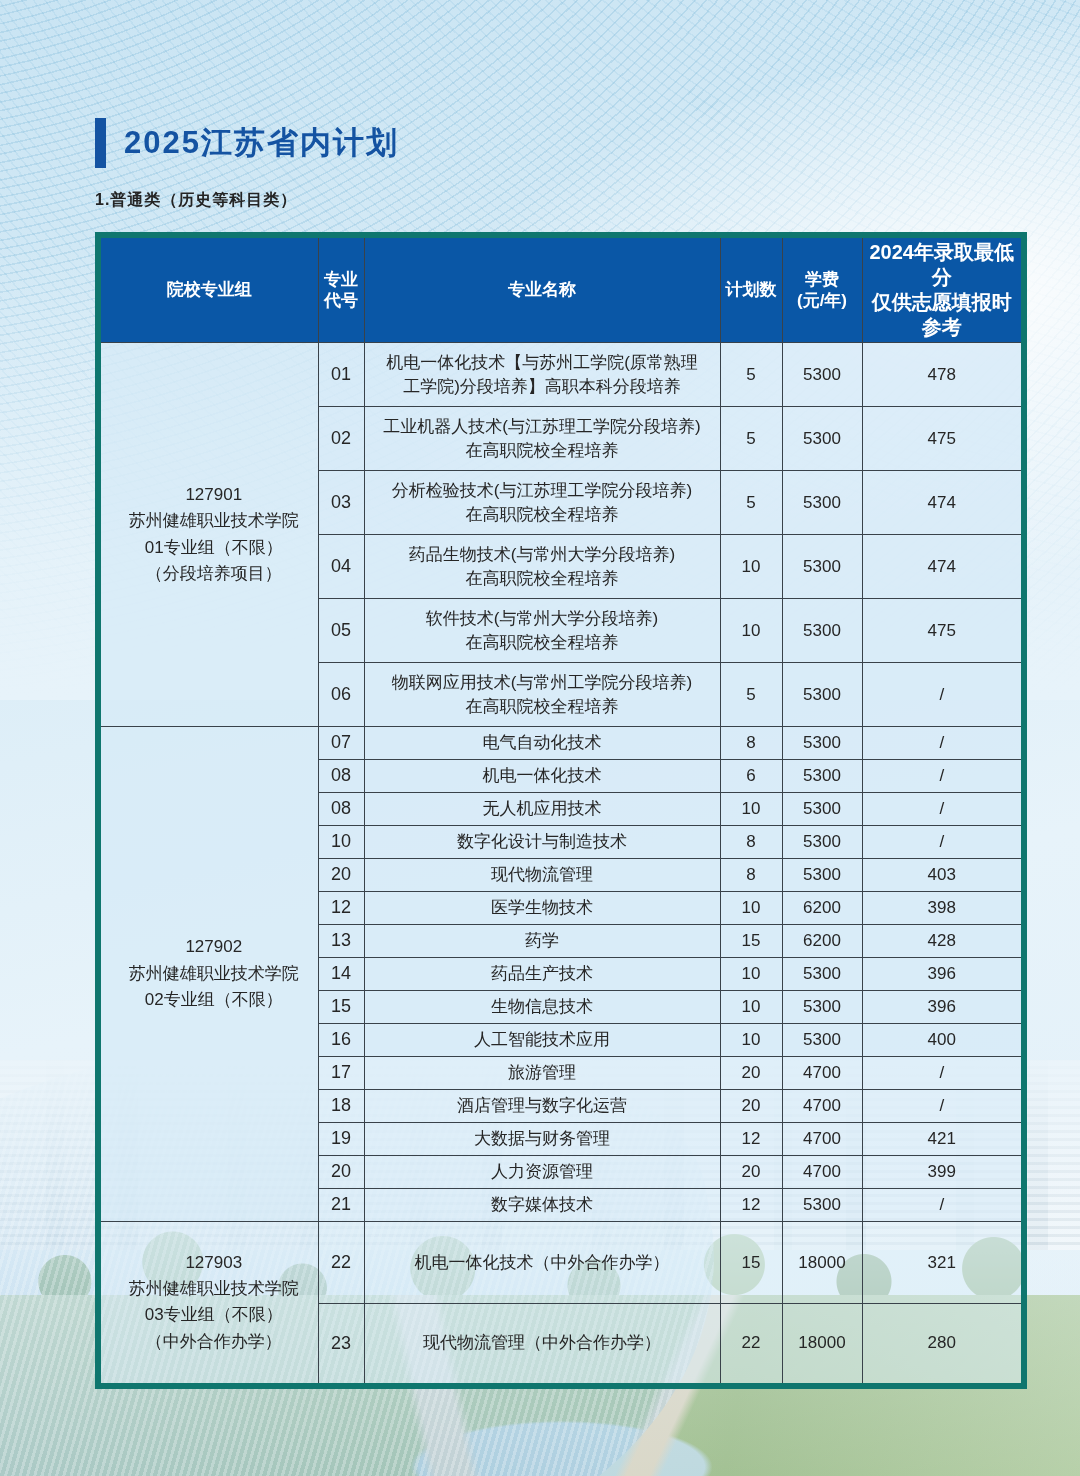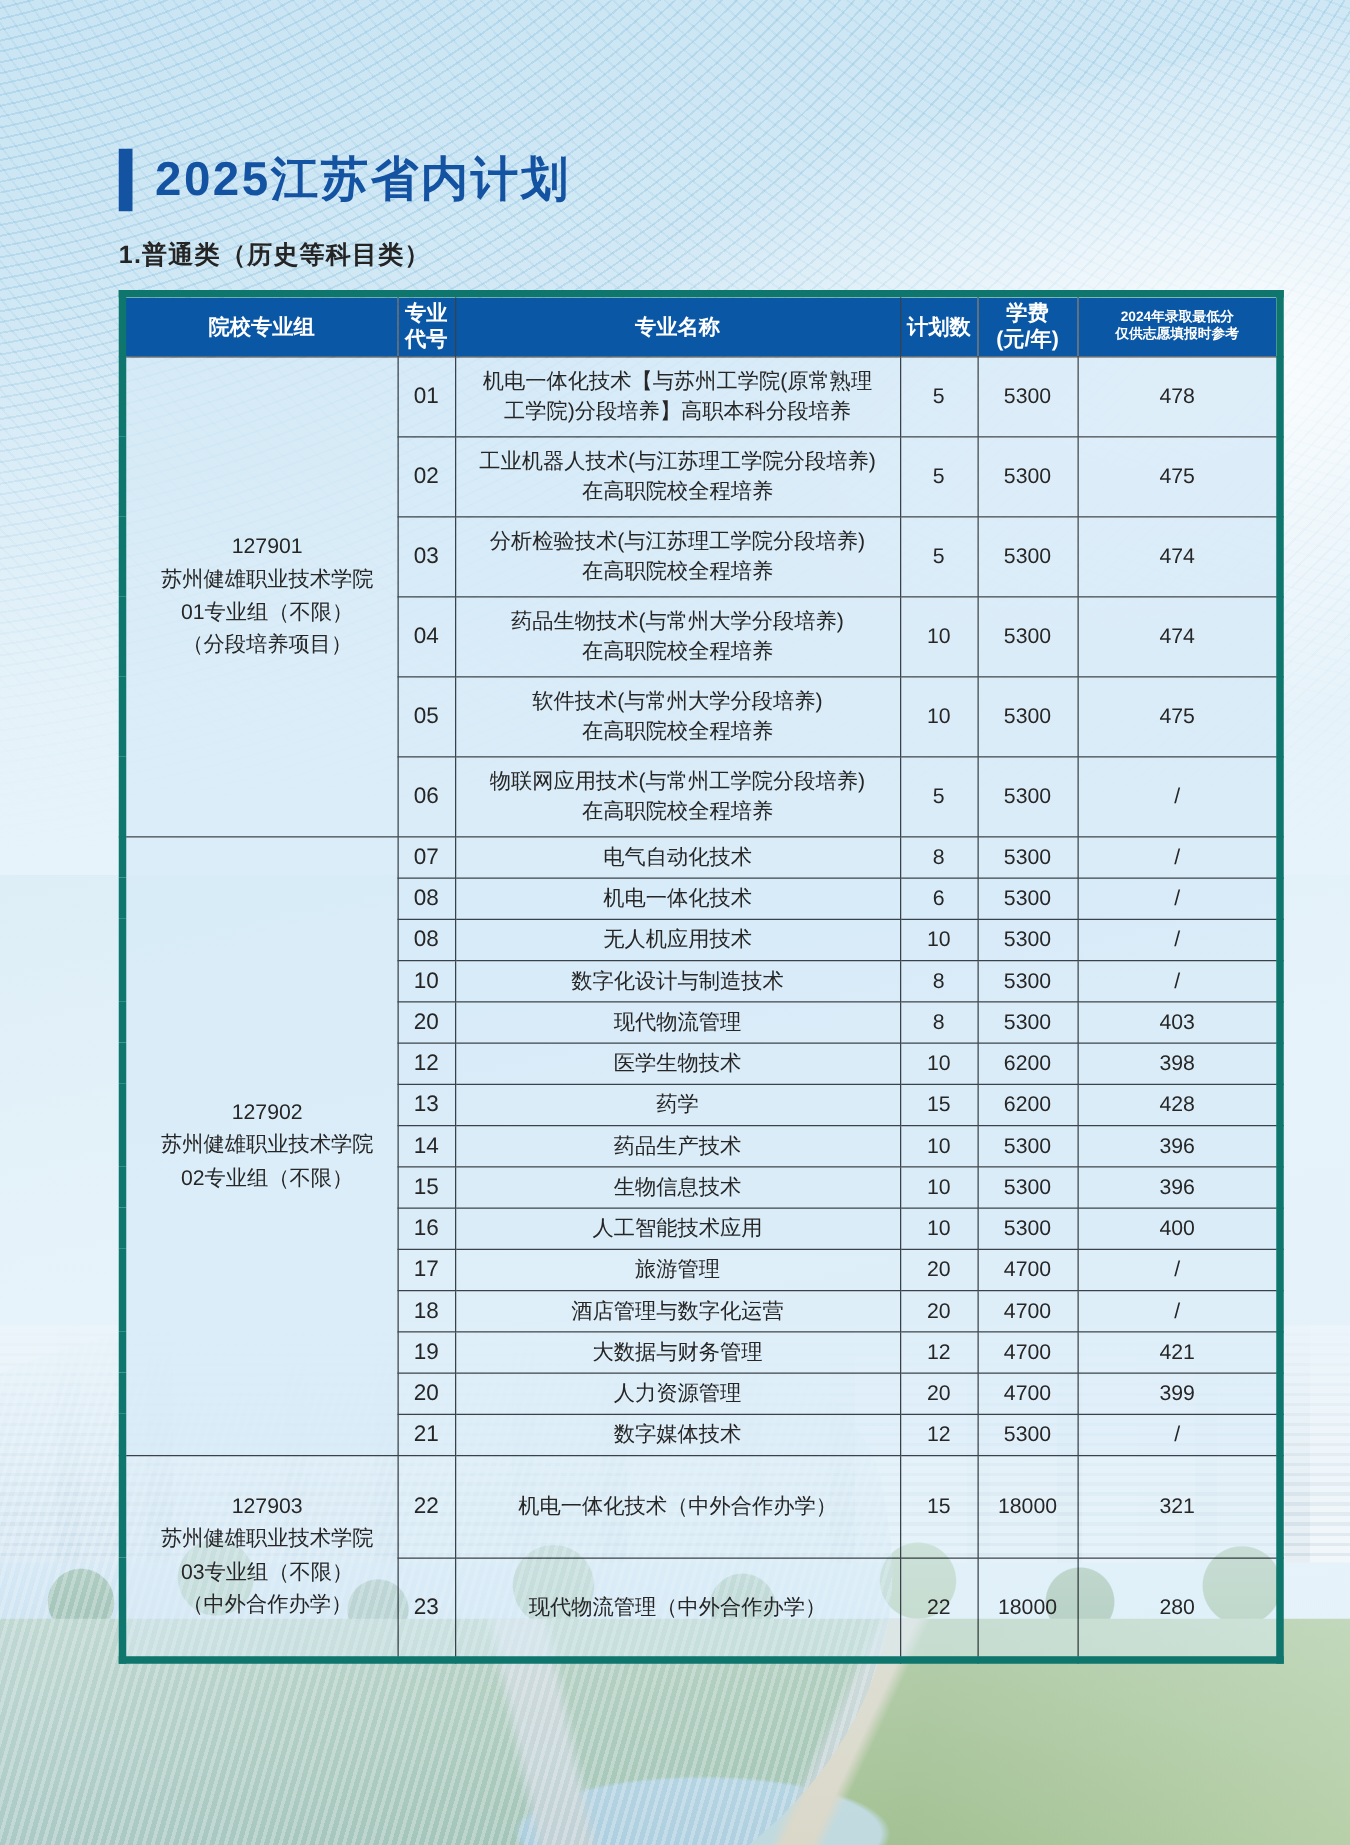--- a/index.html
+++ b/index.html
@@ -71,7 +71,7 @@
   
   .title-wrap{ position:absolute; top:118px; left:95px; display:flex; align-items:center; }
   .title-bar{ width:11px; height:50px; background:#1453a2; margin-right:18px; }
-  .page-title{ font-size:38px; font-weight:bold; color:#1453a2; letter-spacing:2px; }
+  .page-title{ font-size:31px; font-weight:bold; color:#1453a2; letter-spacing:2px; }
   .subtitle{ position:absolute; top:190px; left:95px; font-size:20px; font-weight:bold; color:#242424; letter-spacing:1px; }
 
   

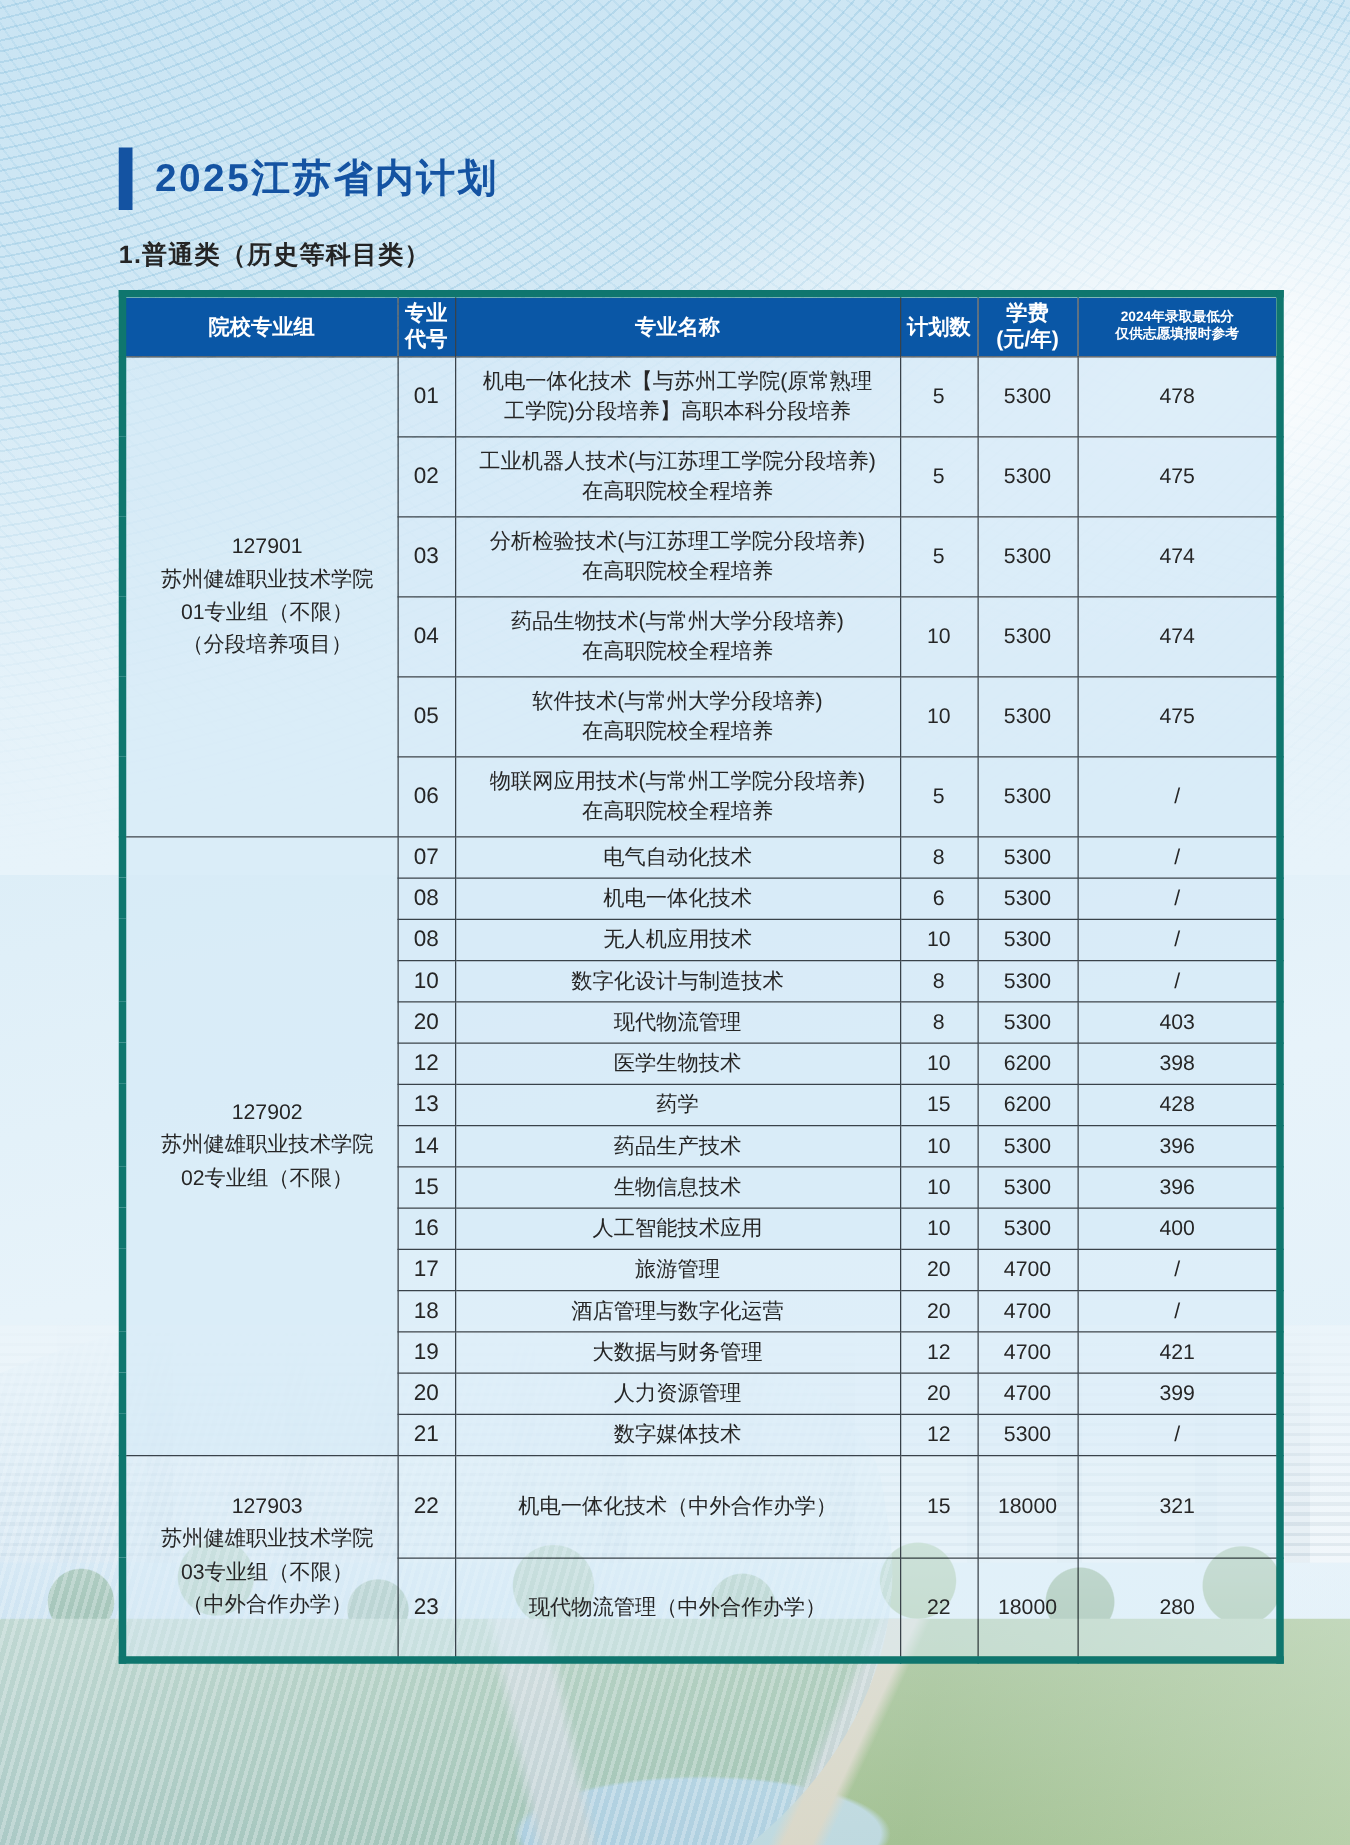--- a/index.html
+++ b/index.html
@@ -72,7 +72,7 @@
   .title-wrap{ position:absolute; top:118px; left:95px; display:flex; align-items:center; }
   .title-bar{ width:11px; height:50px; background:#1453a2; margin-right:18px; }
   .page-title{ font-size:31px; font-weight:bold; color:#1453a2; letter-spacing:2px; }
-  .subtitle{ position:absolute; top:190px; left:95px; font-size:20px; font-weight:bold; color:#242424; letter-spacing:1px; }
+  .subtitle{ position:absolute; top:190px; left:95px; font-size:16px; font-weight:bold; color:#242424; letter-spacing:1px; }
 
   
   table.plan{

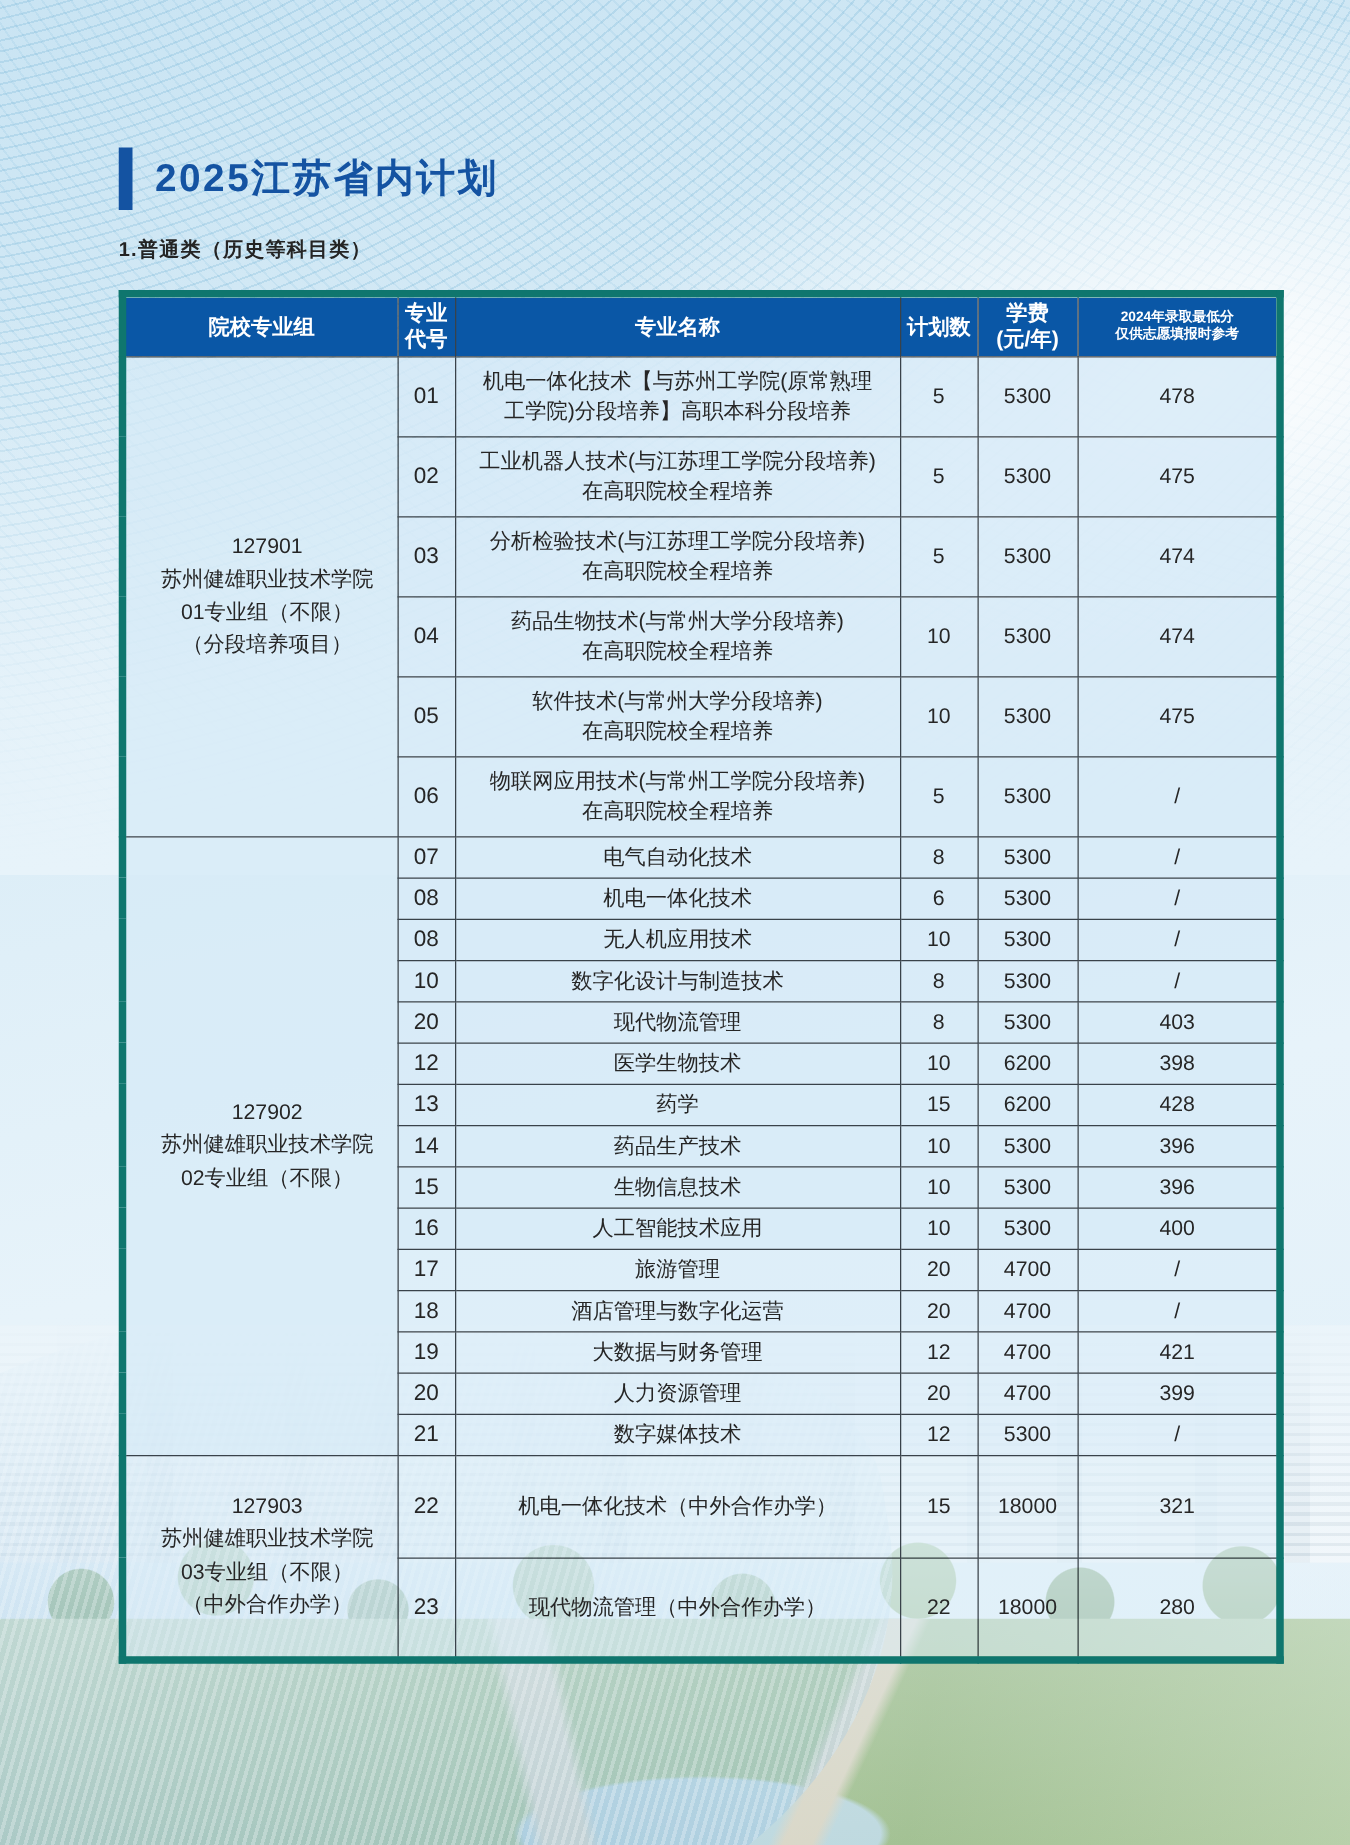--- a/index.html
+++ b/index.html
@@ -88,7 +88,7 @@
     background:#0a57a6; color:#ffffff; font-weight:bold;
     font-size:17px; line-height:1.25; height:46px; padding:2px 1px;
   }
-  .plan th.h-score{ font-size:11px; }
+  .plan th.h-score{ font-size:20px; }
   .plan td{
     background:rgba(214,234,247,.80); color:#262626;
     font-size:17px; line-height:1.4; padding:1px 3px;

